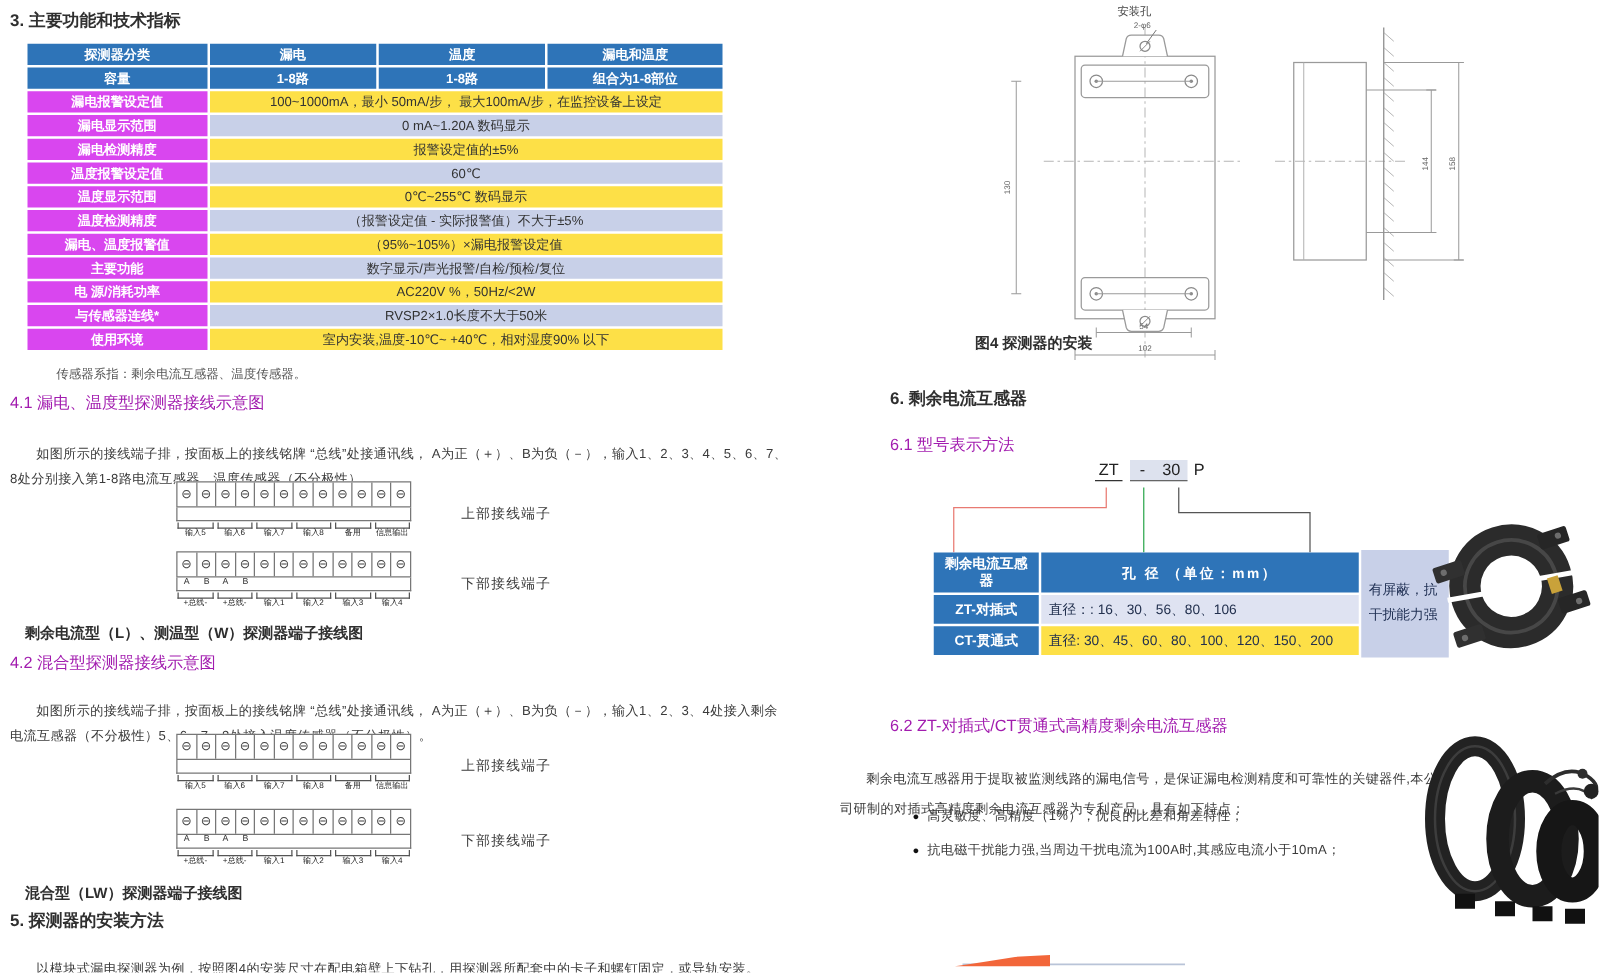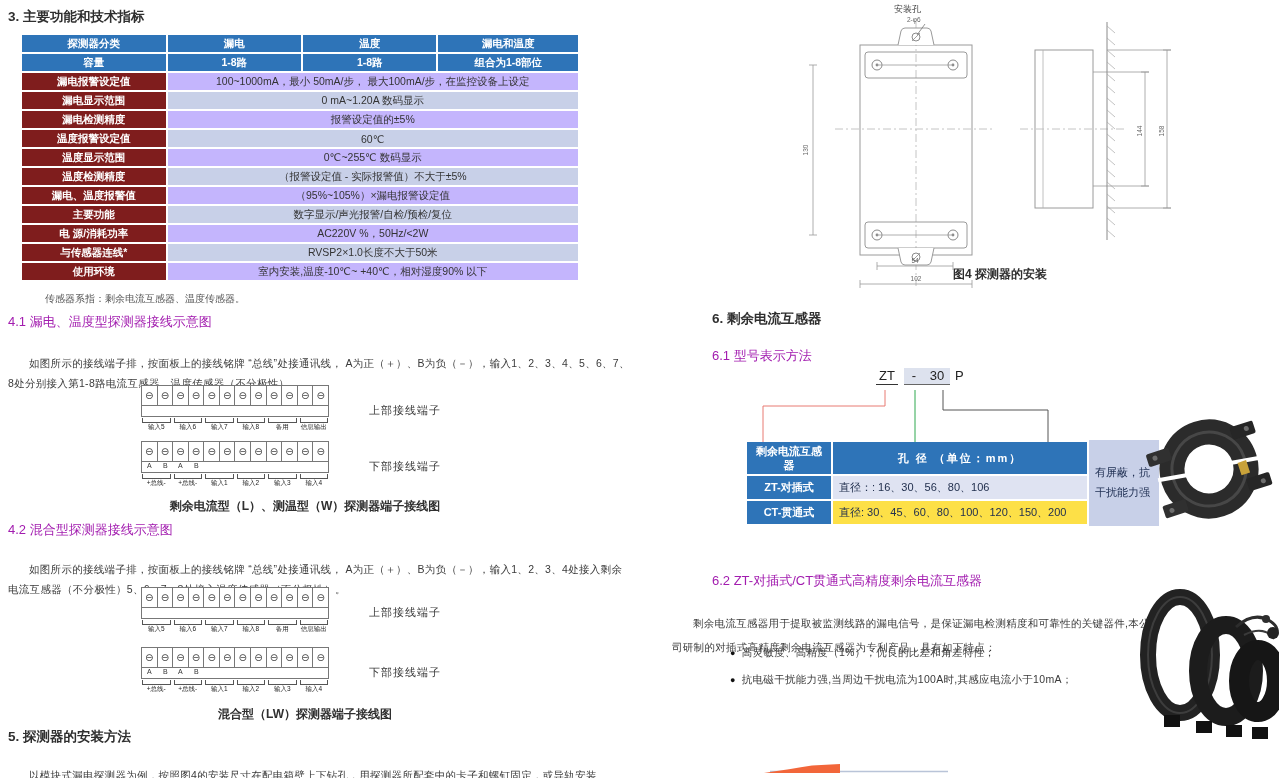--- a/index.html
+++ b/index.html
@@ -20,7 +20,7 @@
   table.spec{border-collapse:separate;border-spacing:2px;width:560px;table-layout:fixed;}
   table.spec td{height:17px;padding:0 20px;font-size:10.5px;text-align:center;vertical-align:middle;overflow:hidden;white-space:nowrap;}
   td.hd{background:#2e74b8;color:#fff;font-weight:bold;}
-  td.lbl{background:#7f1d1d;color:#fff;font-weight:bold;}
+  td.lbl{background:#d946ef;color:#fff;font-weight:bold;}
   td.val-l{background:#c4b5fd;color:#333;}
   td.val-d{background:#c8d0e8;color:#333;}
 

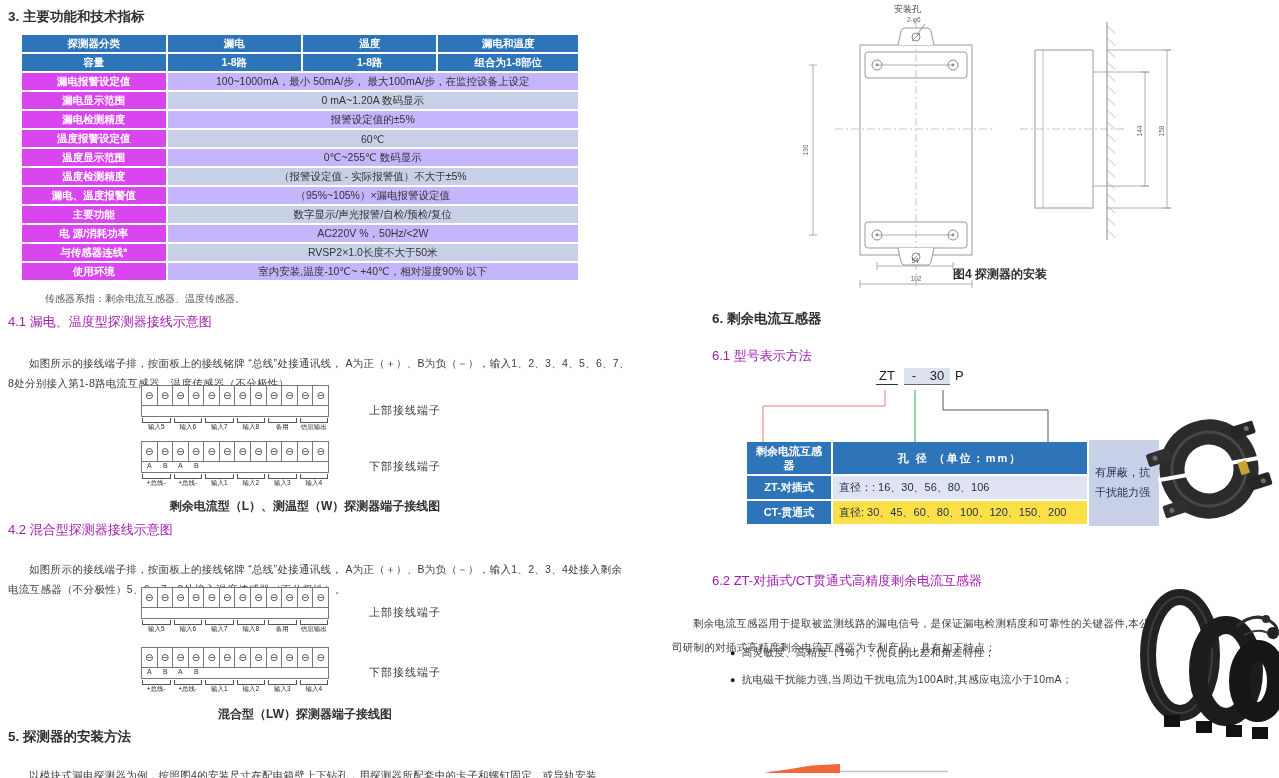--- a/index.html
+++ b/index.html
@@ -21,7 +21,7 @@
   table.spec td{height:17px;padding:0 20px;font-size:10.5px;text-align:center;vertical-align:middle;overflow:hidden;white-space:nowrap;}
   td.hd{background:#2e74b8;color:#fff;font-weight:bold;}
   td.lbl{background:#d946ef;color:#fff;font-weight:bold;}
-  td.val-l{background:#c4b5fd;color:#333;}
+  td.val-l{background:#fde047;color:#333;}
   td.val-d{background:#c8d0e8;color:#333;}
 
   

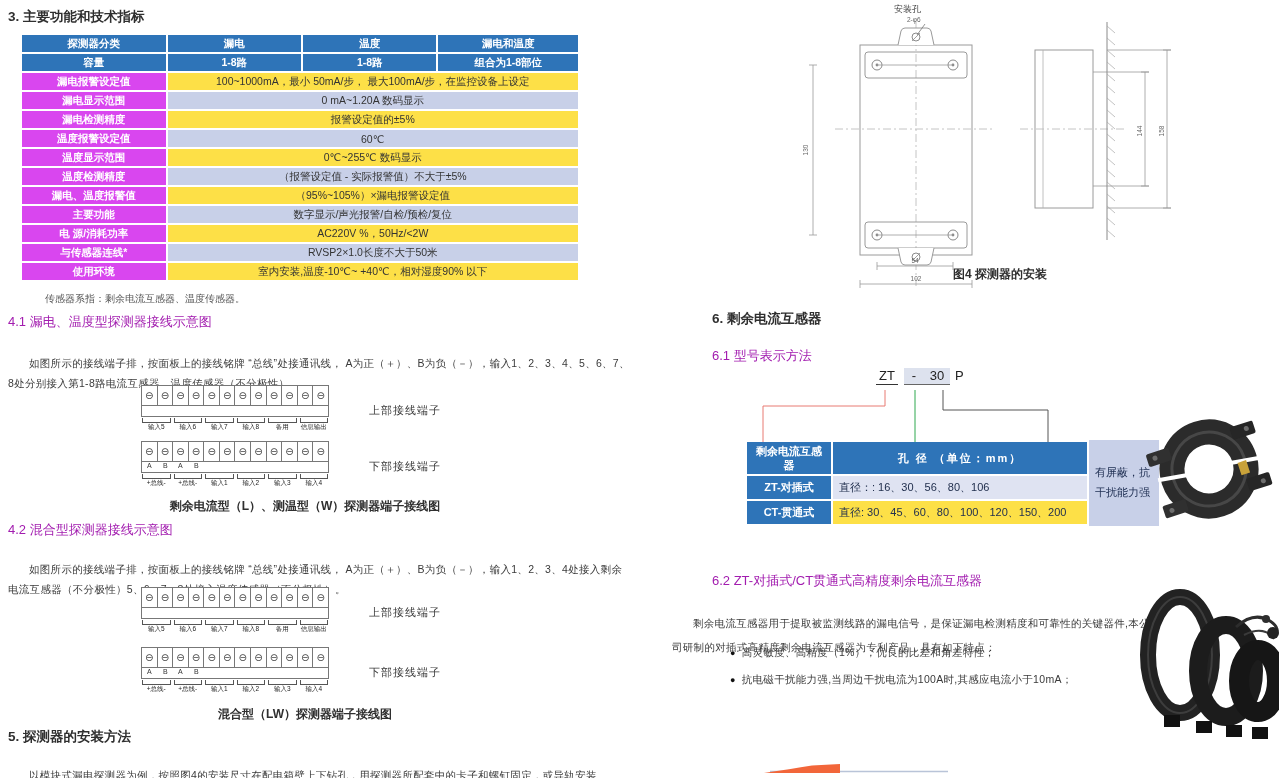--- a/index.html
+++ b/index.html
@@ -14,7 +14,7 @@
   .h2{font-size:13px;font-weight:normal;color:#a21caf;}
   .para{font-size:10.5px;line-height:1.9;color:#3a3a3a;text-indent:2em;letter-spacing:.3px;margin-top:20px;}
   .note{font-size:10px;color:#555;}
-  .caption{font-size:12px;font-weight:bold;text-align:center;color:#2f2f2f;}
+  .caption{font-size:12px;font-weight:bold;color:#2f2f2f;}
 
   
   table.spec{border-collapse:separate;border-spacing:2px;width:560px;table-layout:fixed;}

